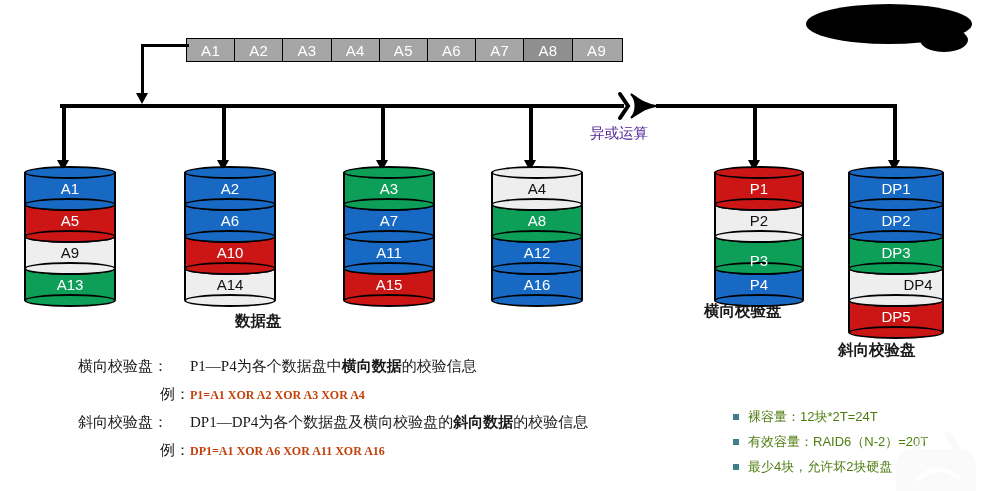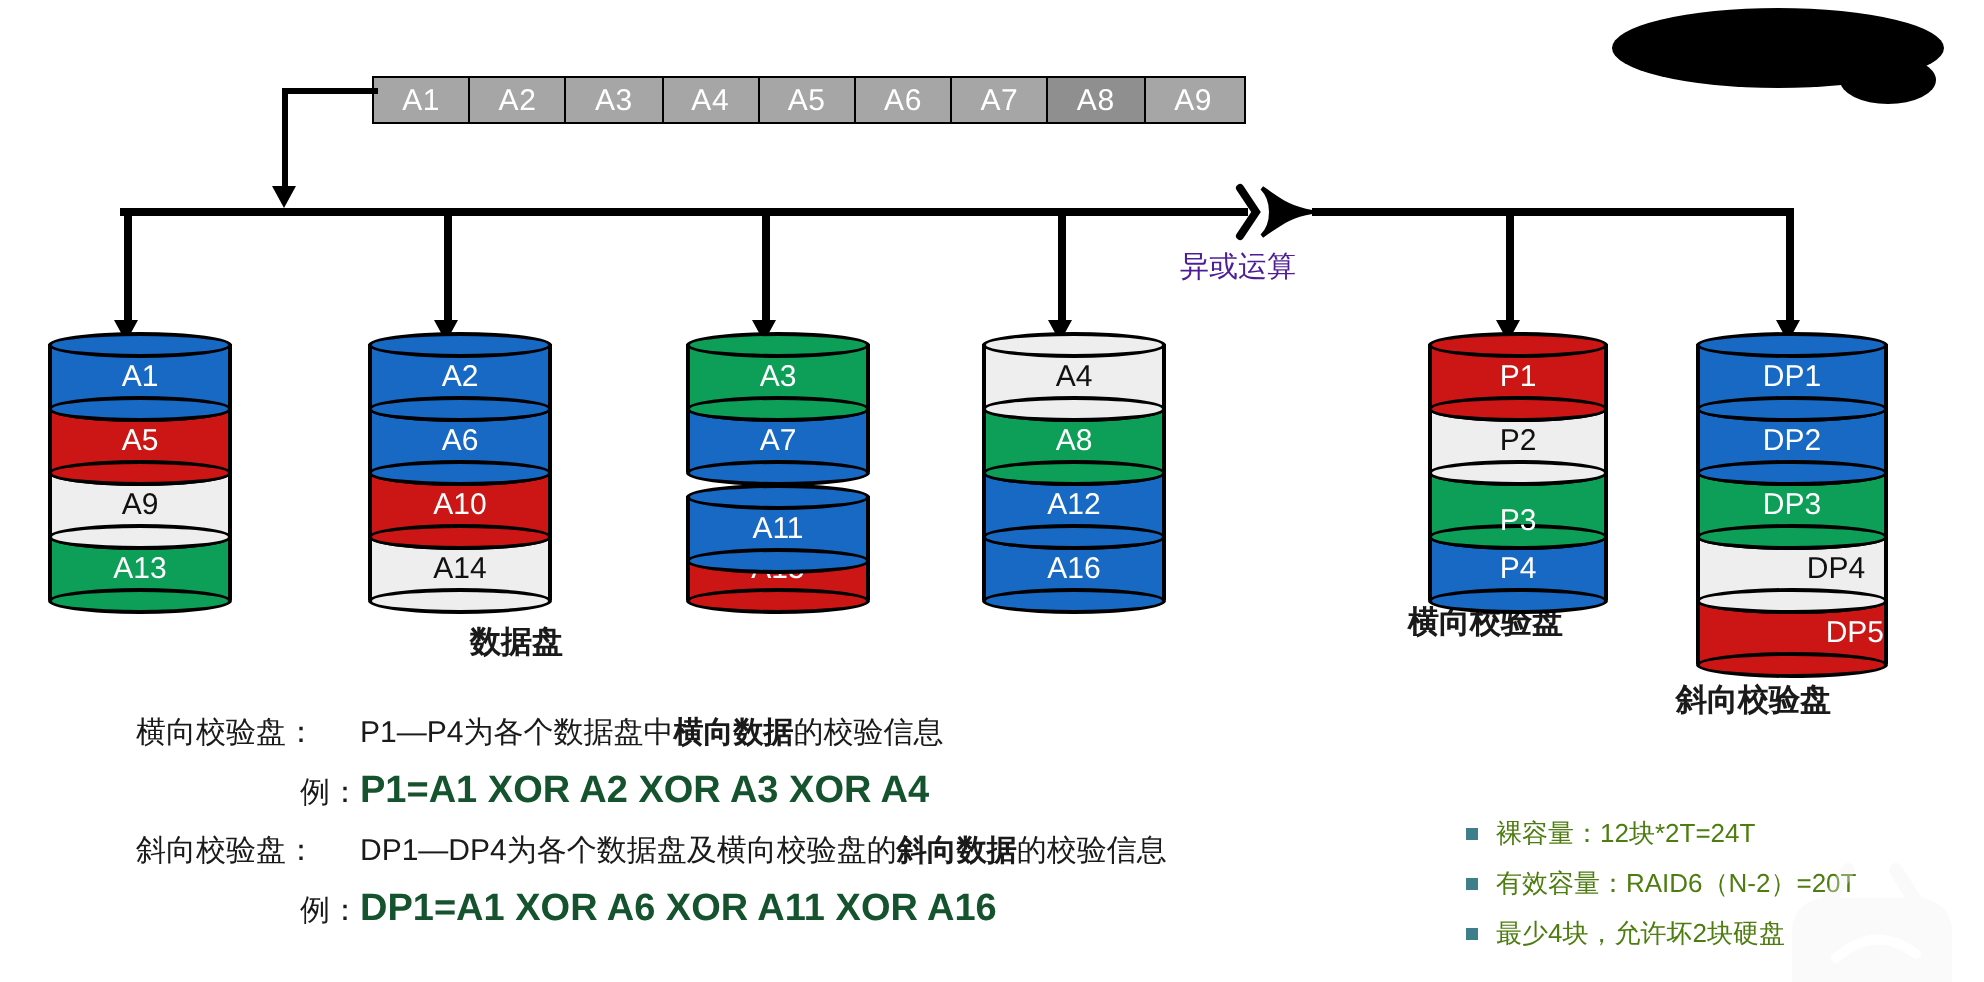--- a/index.html
+++ b/index.html
@@ -229,7 +229,7 @@
         <div class="cap top c-blue"></div>
         <span class="lbl t-light">A7</span>
       </div>
-      <div class="seg c-blue" style="top: 83px; width: 92px; height: 32px; z-index: 4; align-items: center;">
+      <div class="seg c-blue" style="top: 71px; width: 92px; height: 32px; z-index: 4; align-items: center;">
         <div class="cap bot c-blue"></div>
         <div class="cap top c-blue"></div>
         <span class="lbl t-light">A11</span>

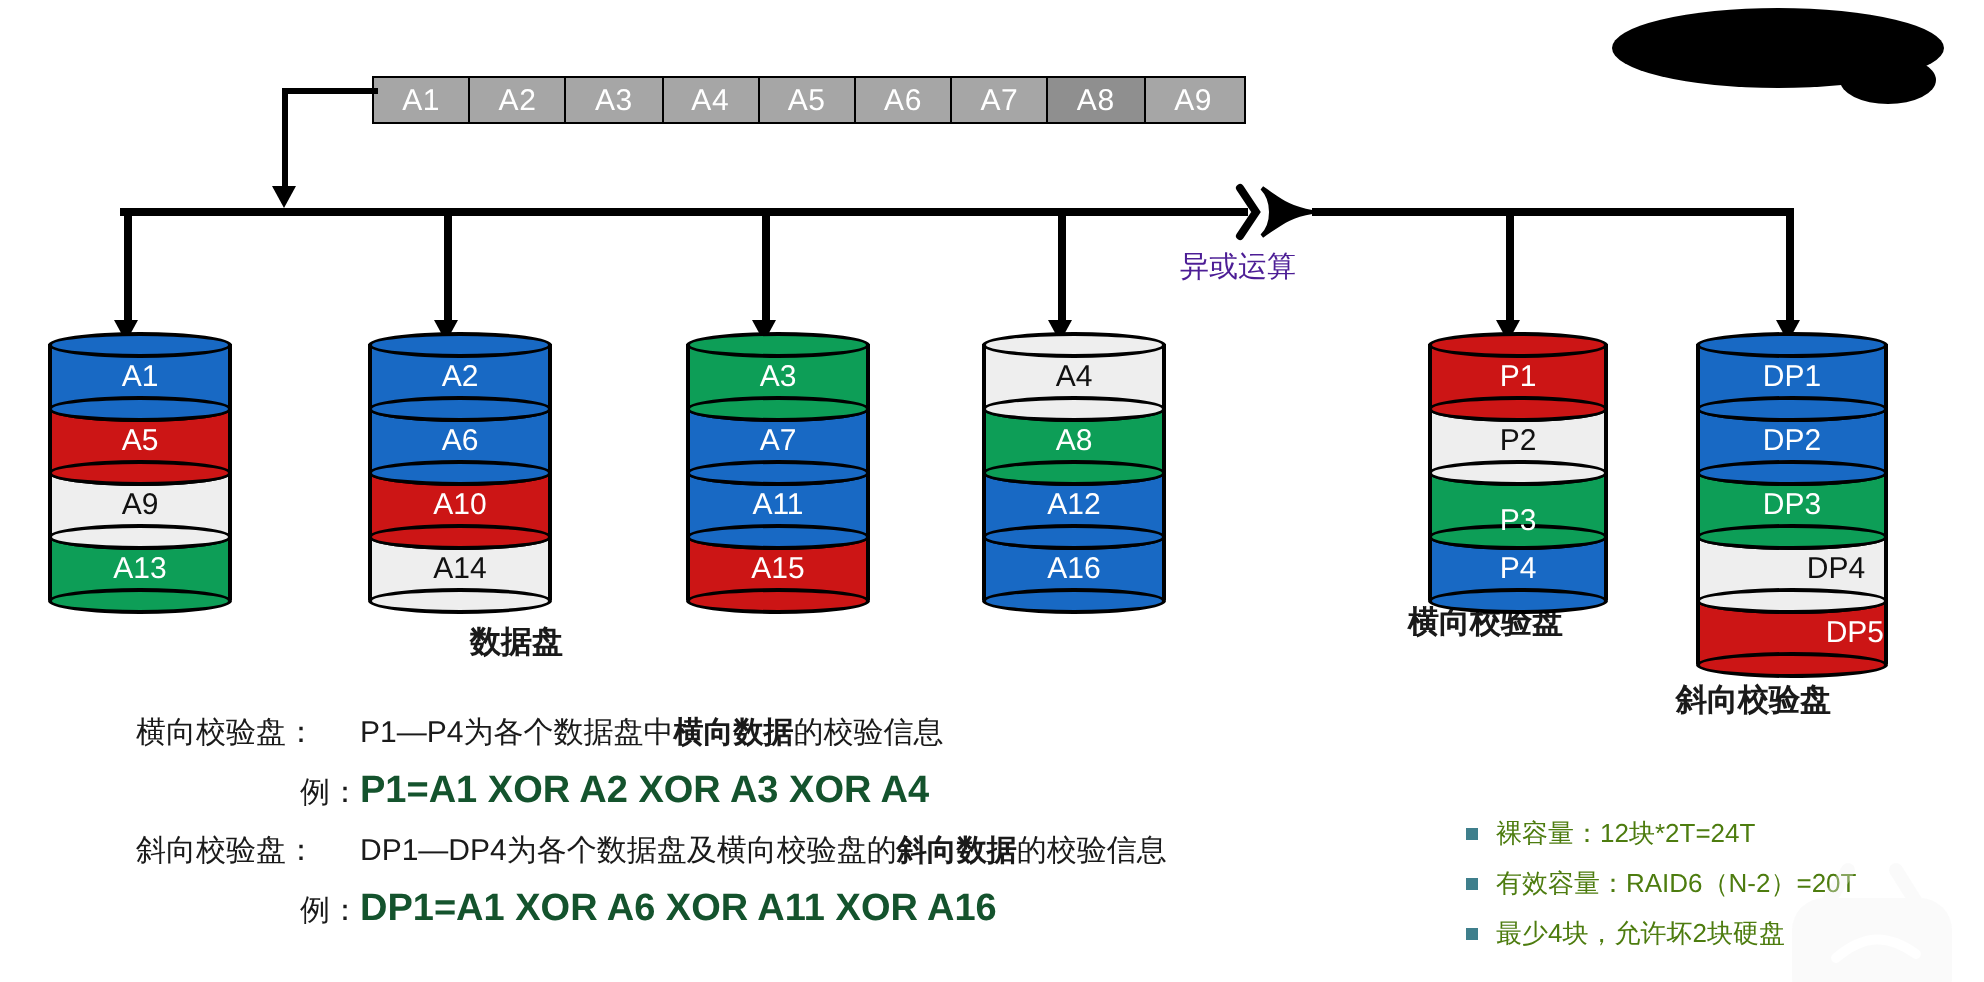--- a/index.html
+++ b/index.html
@@ -305,7 +305,7 @@
         <div class="cap top c-white"></div>
         <span class="lbl t-dark">DP4</span>
       </div>
-      <div class="seg c-red" style="top: 135px; width: 96px; height: 32px; z-index: 2; justify-content: flex-end;">
+      <div class="seg c-red" style="top: 135px; width: 96px; height: 32px; z-index: 2;">
         <div class="cap bot c-red"></div>
         <div class="cap top c-red"></div>
         <span class="lbl t-light">DP5</span>

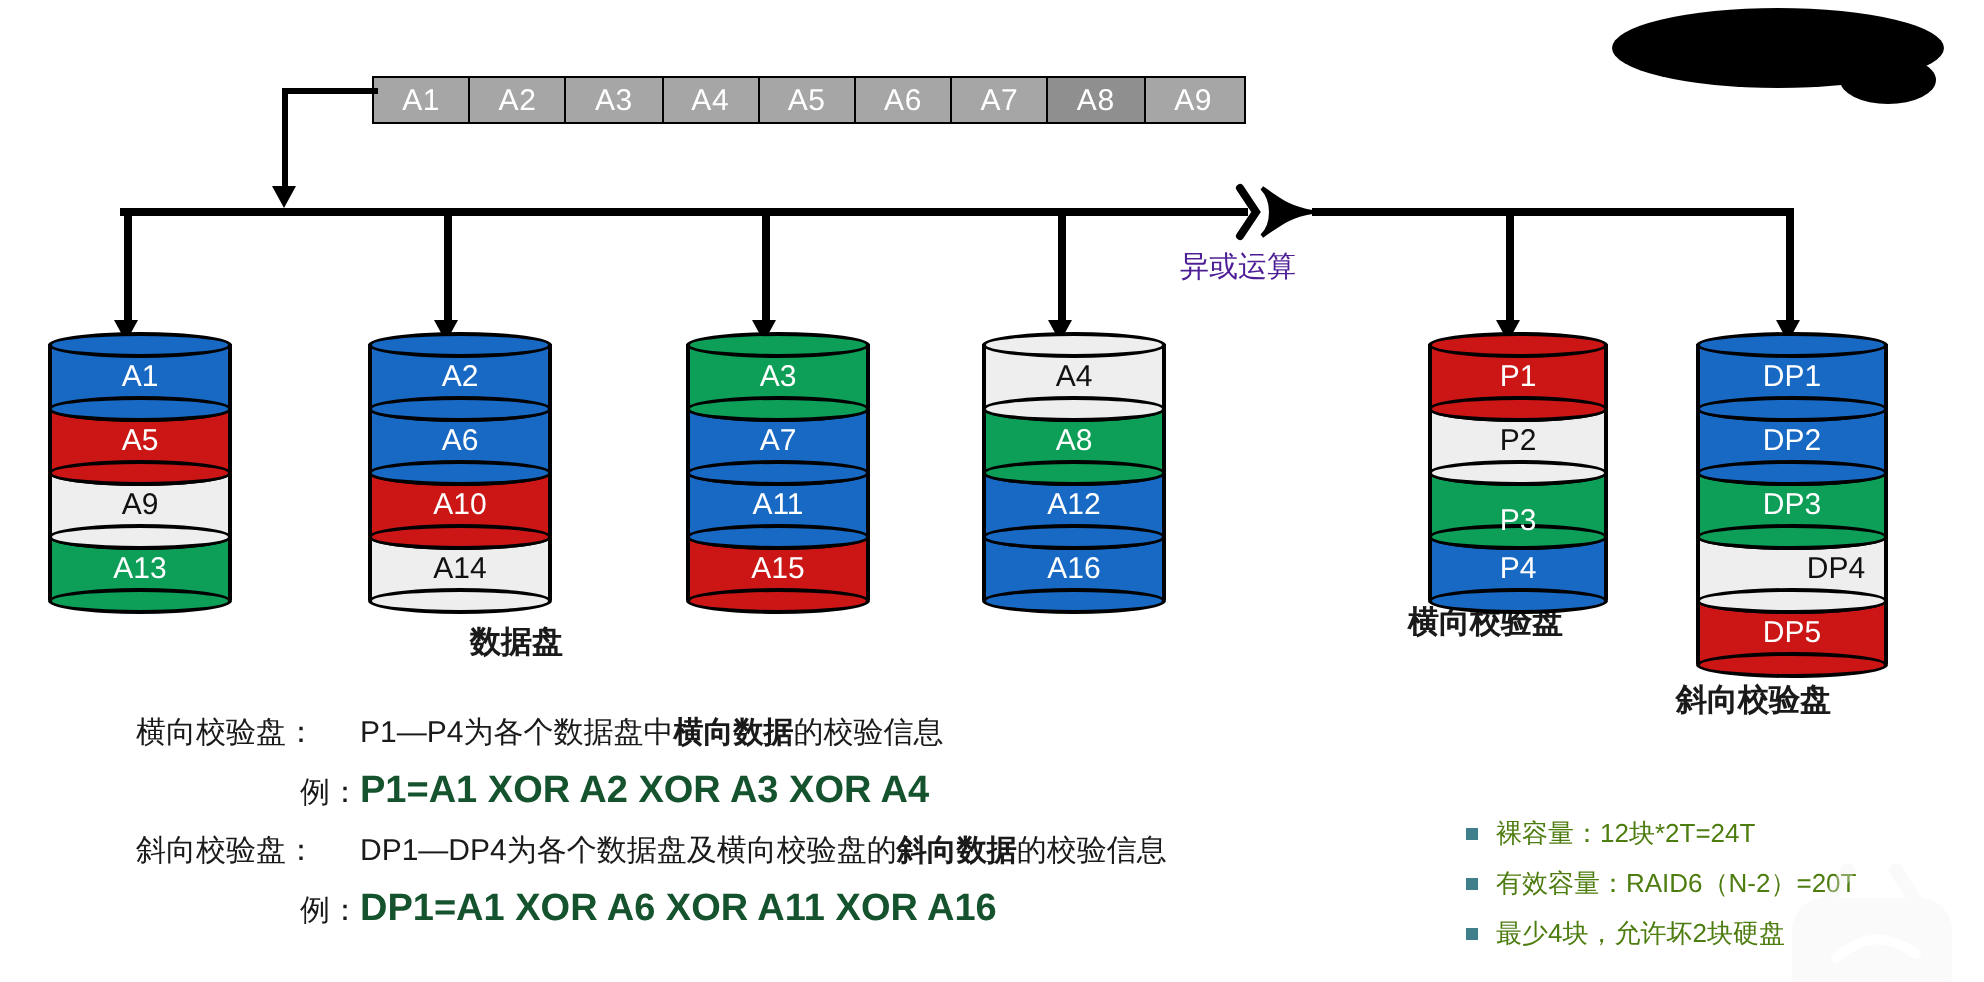--- a/index.html
+++ b/index.html
@@ -97,7 +97,7 @@
   }
 
   
-  .explain{position:absolute;left:68px;top:357px;width:640px;}
+  .explain{position:absolute;left:78px;top:357px;width:640px;font-family:Liberation Serif, serif;}
   .ex-row{display:flex;align-items:baseline;margin-bottom:9px;font-size:15px;color:#1a1a1a;}
   .ex-head{flex:0 0 112px;text-align:left;white-space:nowrap;}
   .ex-head.indent{text-align:right;padding-right:0;}

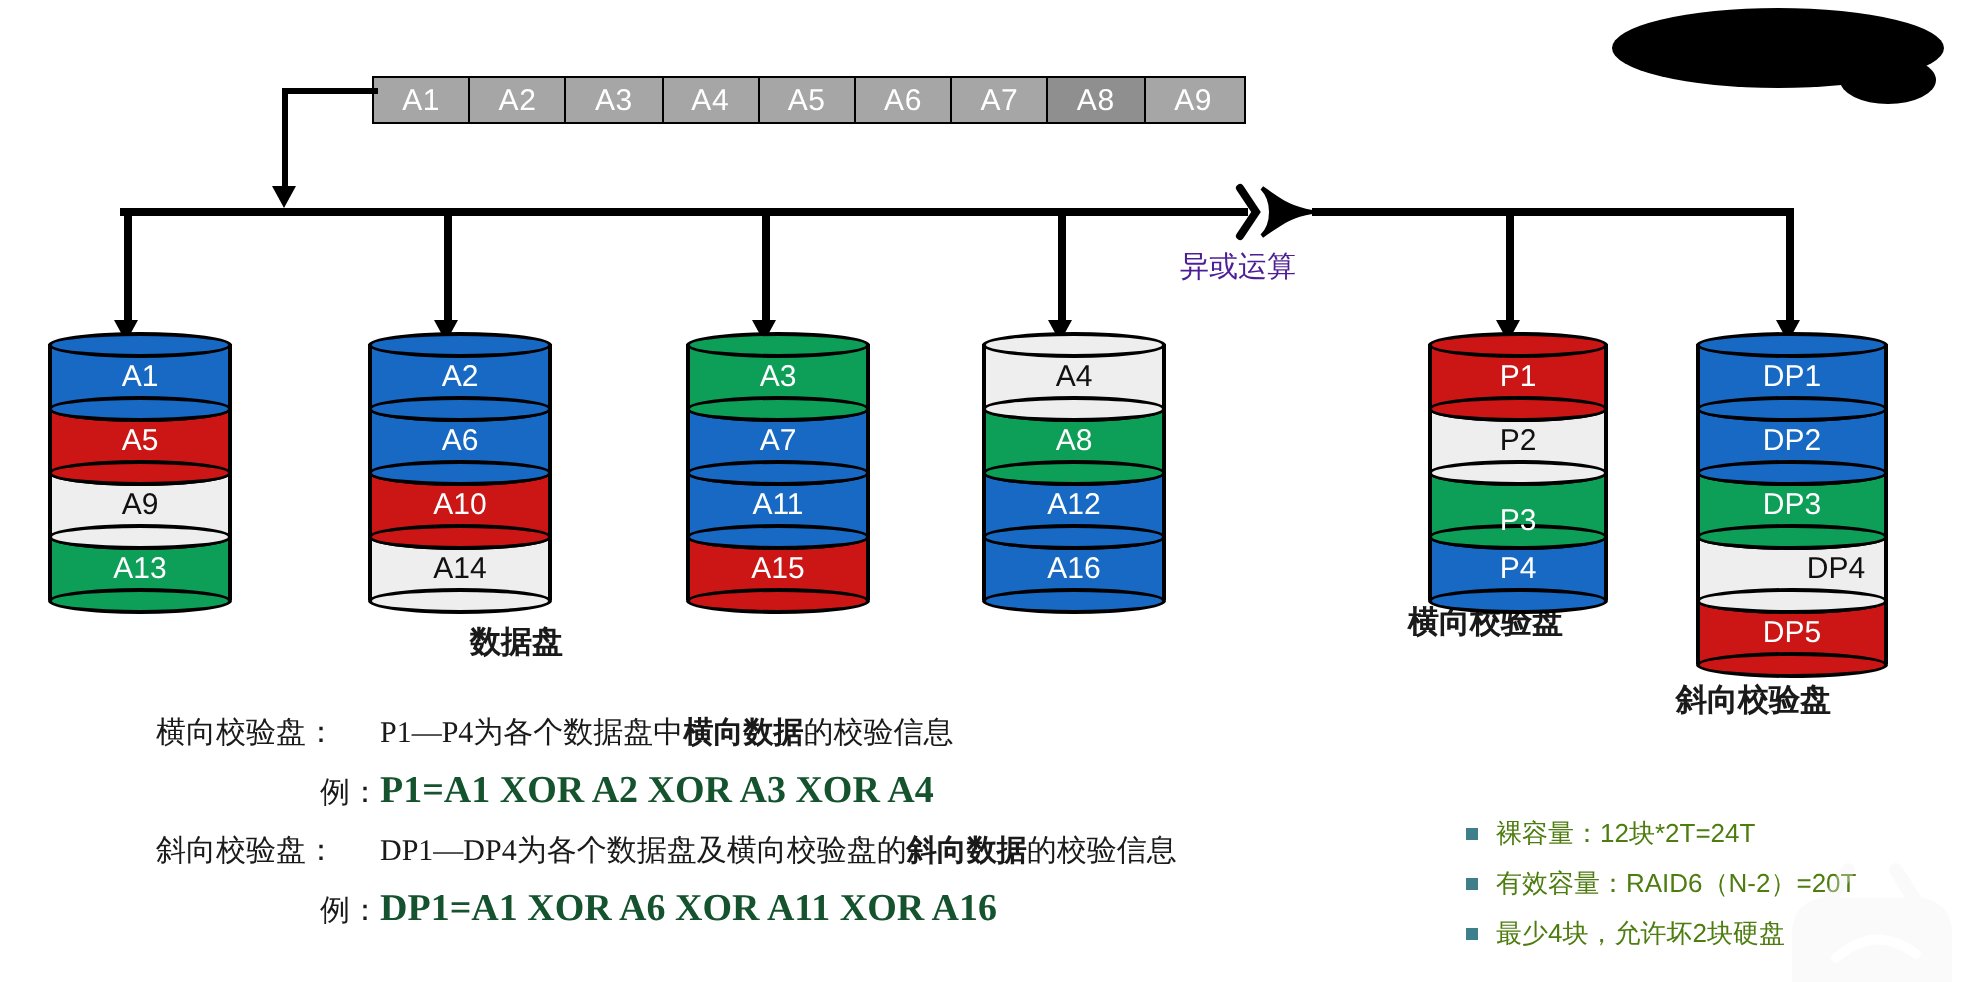--- a/index.html
+++ b/index.html
@@ -103,7 +103,7 @@
   .ex-head.indent{text-align:right;padding-right:0;}
   .ex-body{white-space:nowrap;}
   .ex-body b{font-weight:bold;}
-  .ex-body.formula{color:#14532d;font-weight:bold;font-size:19px;}
+  .ex-body.formula{color:#c2410c;font-weight:bold;font-size:12px;}
 
   
   .bullets{position:absolute;left:733px;top:408px;}

